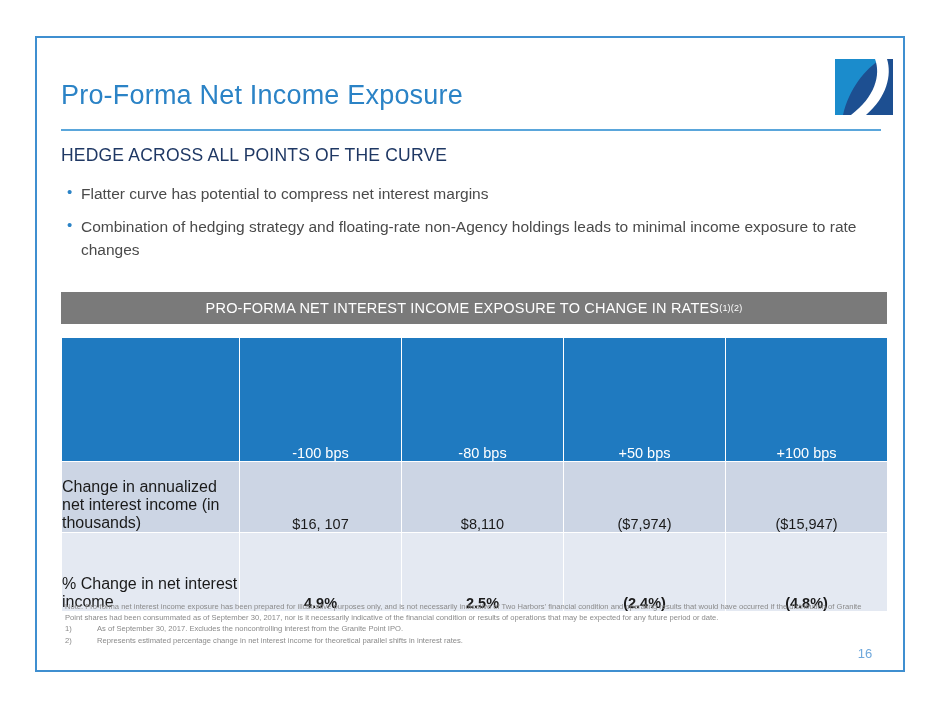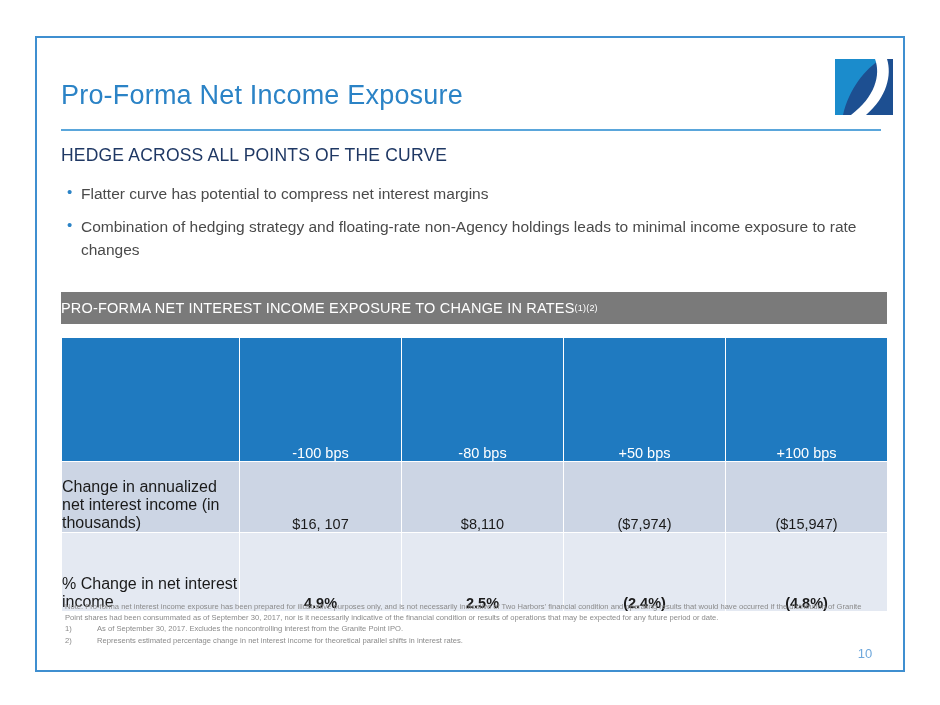--- a/index.html
+++ b/index.html
@@ -105,6 +105,7 @@
     font-size: 14.5px;
     display: flex;
     align-items: center;
+    justify-content: center;
     letter-spacing: 0.2px;
   }
   #table-banner sup {

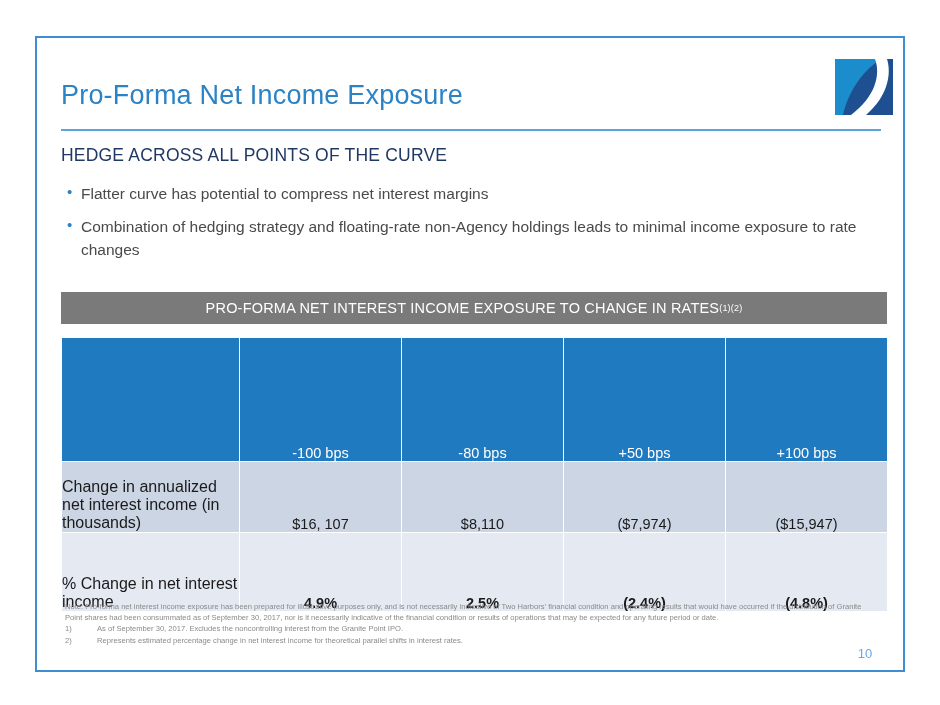--- a/index.html
+++ b/index.html
@@ -271,7 +271,7 @@
     </div>
   </div>
 
-  <div id="page-number">10</div>
+  <div id="page-number">16</div>
 
 </div>
 

